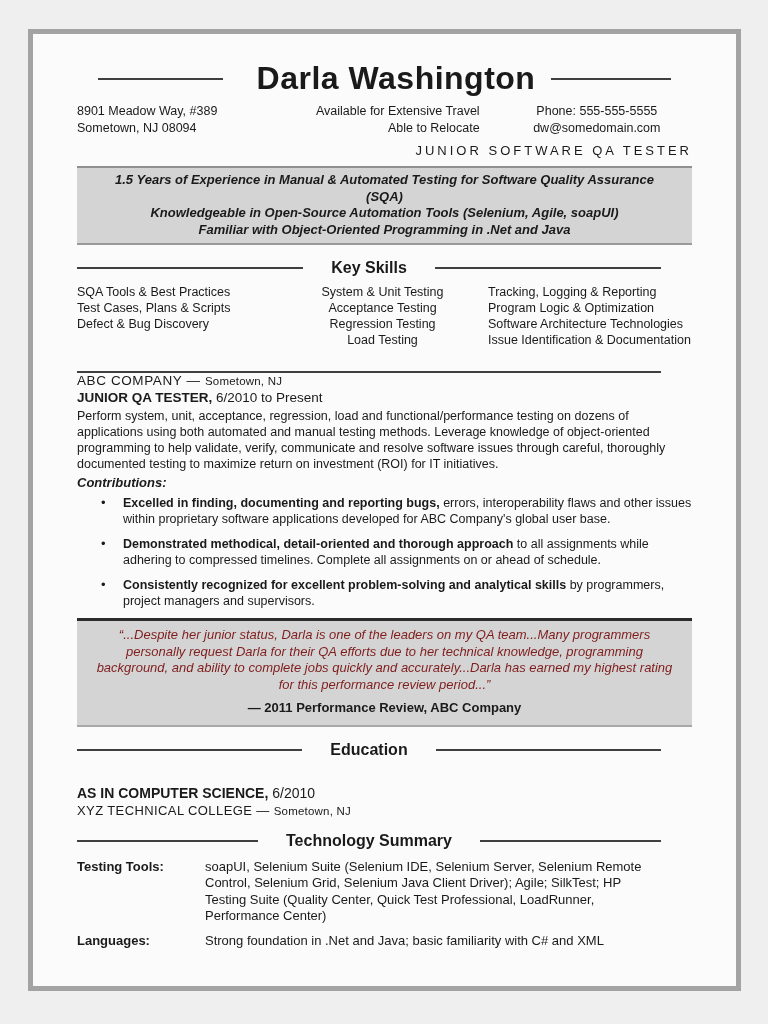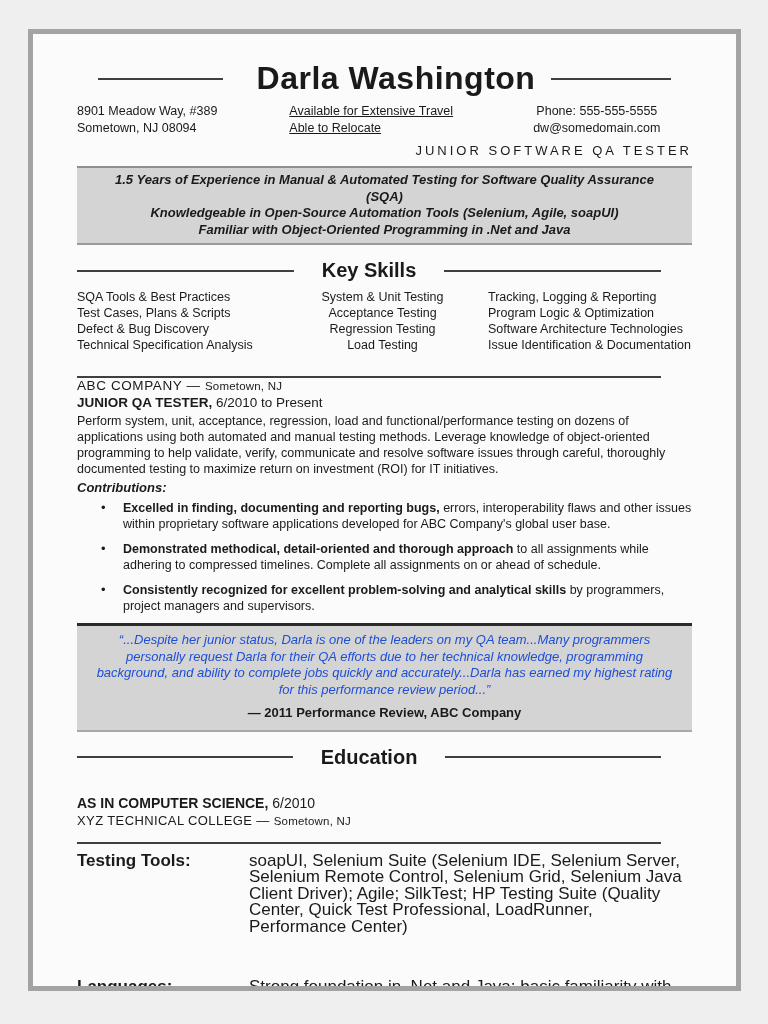--- a/index.html
+++ b/index.html
@@ -28,7 +28,7 @@
   
   .contact-row { display:grid; grid-template-columns:1fr 1fr 1fr; margin-top:6px; font-size:12.5px; line-height:16.5px;gap:22px; }
   .contact-col.left { text-align:left; }
-  .contact-col.center { text-align:left;text-decoration:underline; }
+  .contact-col.center { text-align:right; }
   .contact-col.right { text-align:center; }
 
   .doc-title { text-align:right; font-size:13px; font-weight:normal; letter-spacing:3px; margin-top:7px; }

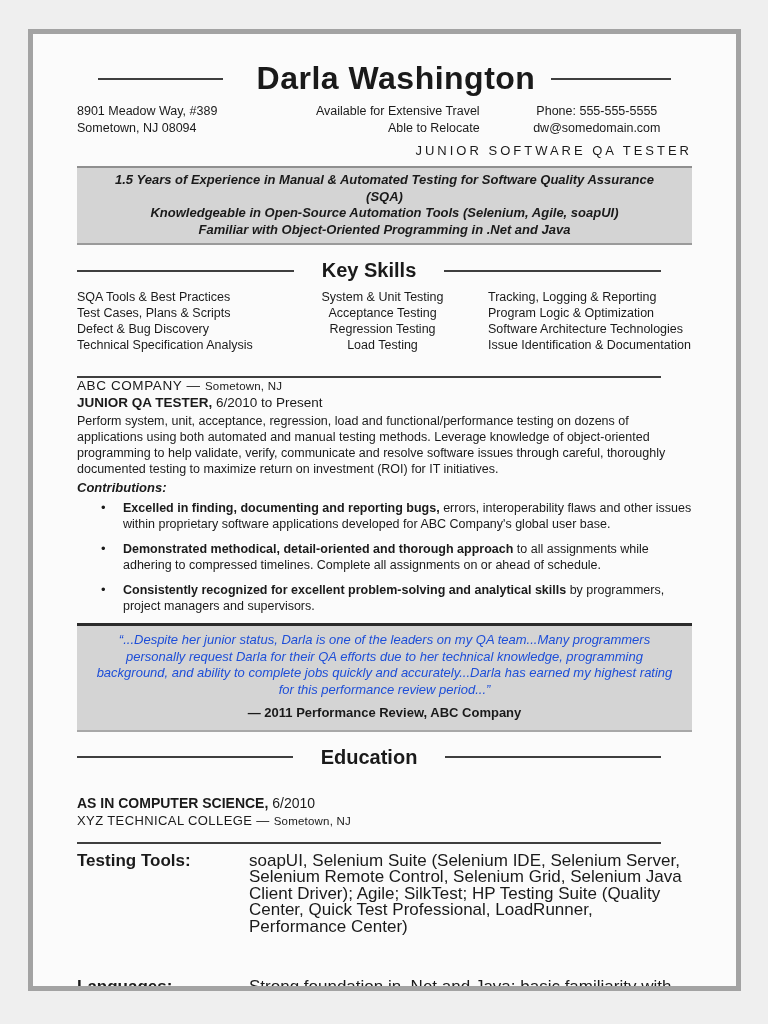--- a/index.html
+++ b/index.html
@@ -58,7 +58,7 @@
   
   .sec-head { display:flex; align-items:center; margin-right:31px; margin-top:14px; }
   .sec-head .rule { flex:1; }
-  .sec-head .sec-title { padding:0 28px; font-size:20px; font-weight:bold; white-space:nowrap; }
+  .sec-head .sec-title { padding:0 28px; font-size:16px; font-weight:bold; white-space:nowrap; }
   .sec-head.two-line { align-items:flex-start; }
   .sec-head.two-line .rule { margin-top:9px; }
   .sec-head.two-line .sec-title { white-space:normal; max-width:150px; line-height:19px; }

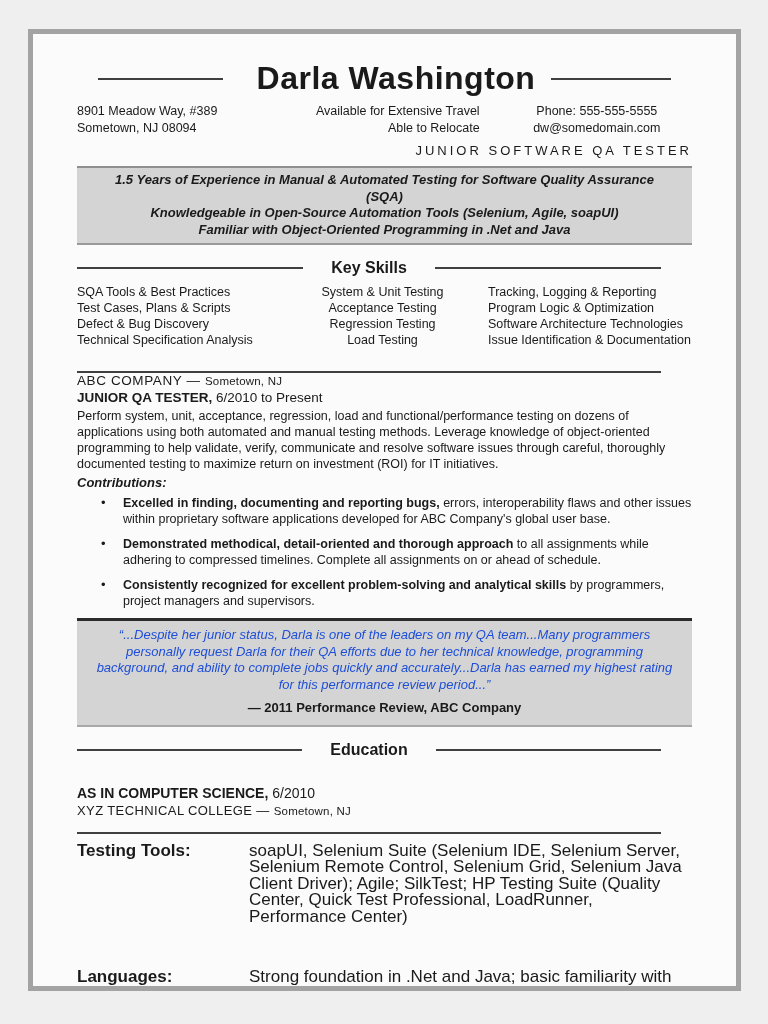--- a/index.html
+++ b/index.html
@@ -135,7 +135,6 @@
       <div>SQA Tools &amp; Best Practices</div>
       <div>Test Cases, Plans &amp; Scripts</div>
       <div>Defect &amp; Bug Discovery</div>
-      <div>Technical Specification Analysis</div>
     </div>
     <div class="skills-col c2">
       <div>System &amp; Unit Testing</div>

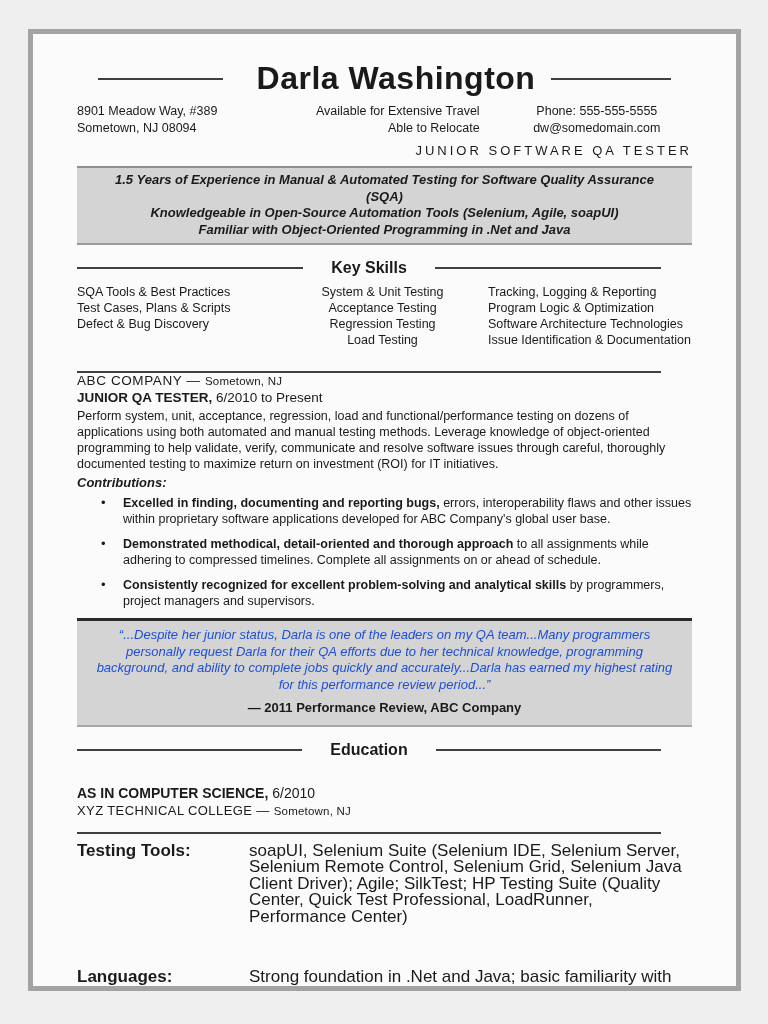--- a/index.html
+++ b/index.html
@@ -52,7 +52,7 @@
     padding:6px 14px 8px 14px;
     font-size:13px; line-height:16.5px;
   }
-  .quote-text { font-style:italic; color:#1d4ed8; }
+  .quote-text { font-style:italic; color:#7f1d1d; }
   .quote-attribution { font-weight:bold; margin-top:7px; }
 
   

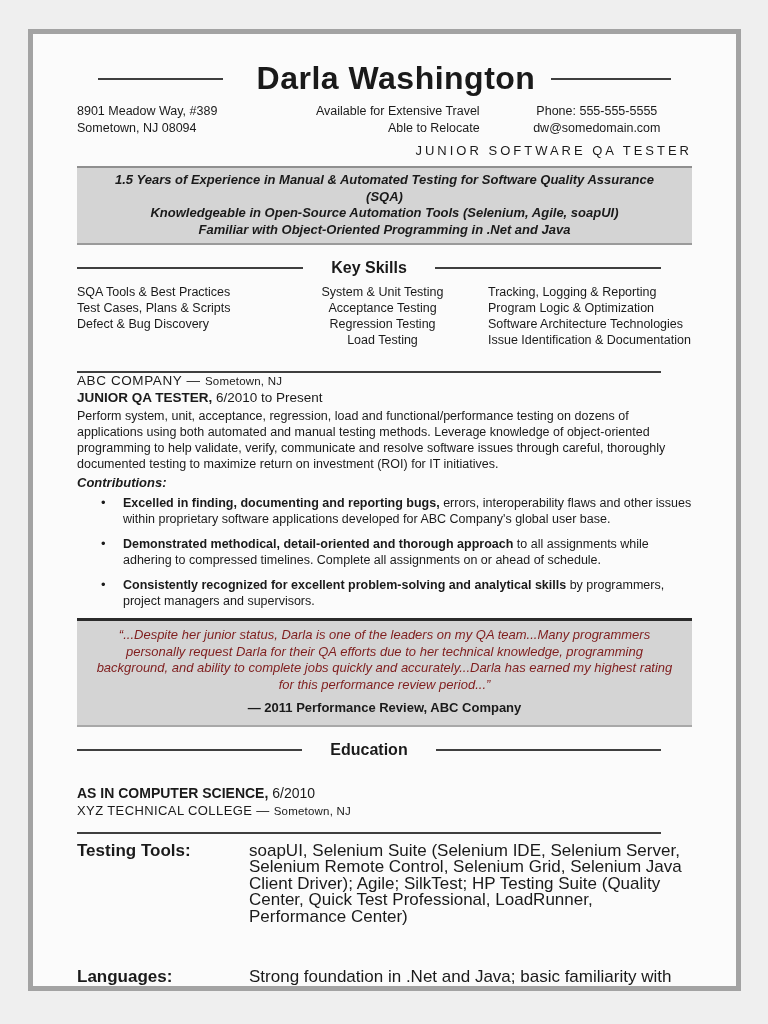--- a/index.html
+++ b/index.html
@@ -212,6 +212,7 @@
 
   <div class="sec-head">
     <span class="rule"></span>
+    <span class="sec-title">Technology Summary</span>
     <span class="rule"></span>
   </div>
   <div class="tech-grid">

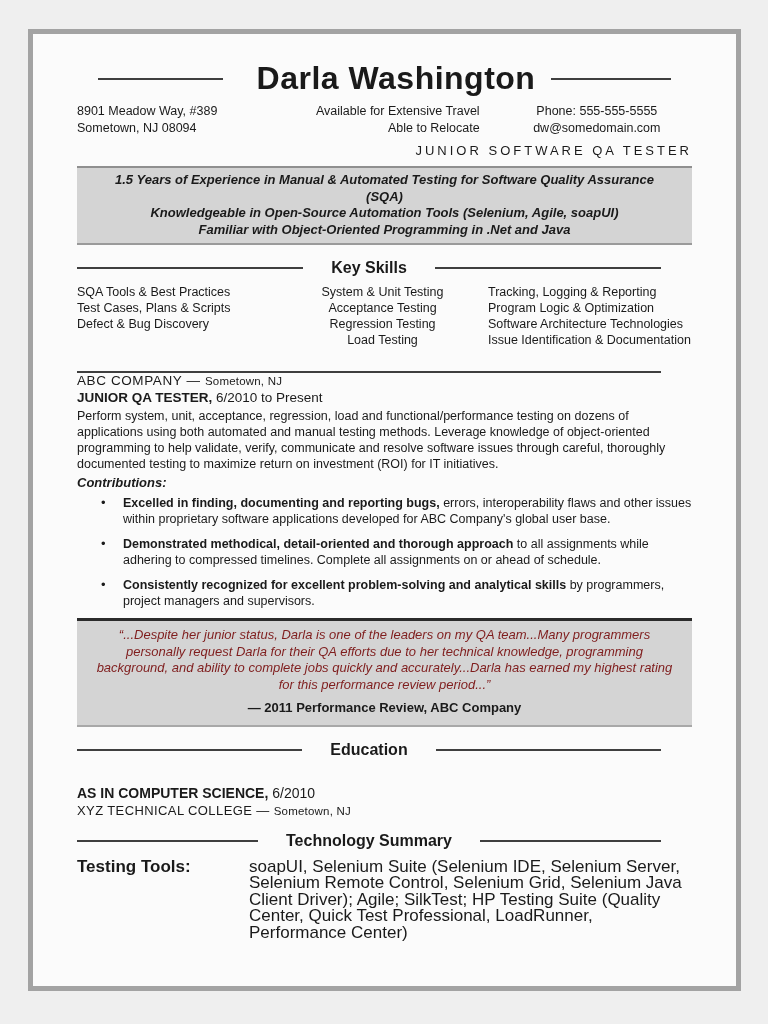--- a/index.html
+++ b/index.html
@@ -87,7 +87,7 @@
   .school-line { margin-top:2px; font-size:13px; letter-spacing:0.4px; }
 
   
-  .tech-grid { display:grid; grid-template-columns:128px 452px; row-gap:8px; margin-top:9px; font-size:17px; line-height:16.5px;gap:44px; }
+  .tech-grid { display:grid; grid-template-columns:128px 452px; row-gap:8px; margin-top:9px; font-size:13px; line-height:16.5px; }
   .tech-label { font-weight:bold; }
   .tech-value { max-width:445px; }
 </style>

